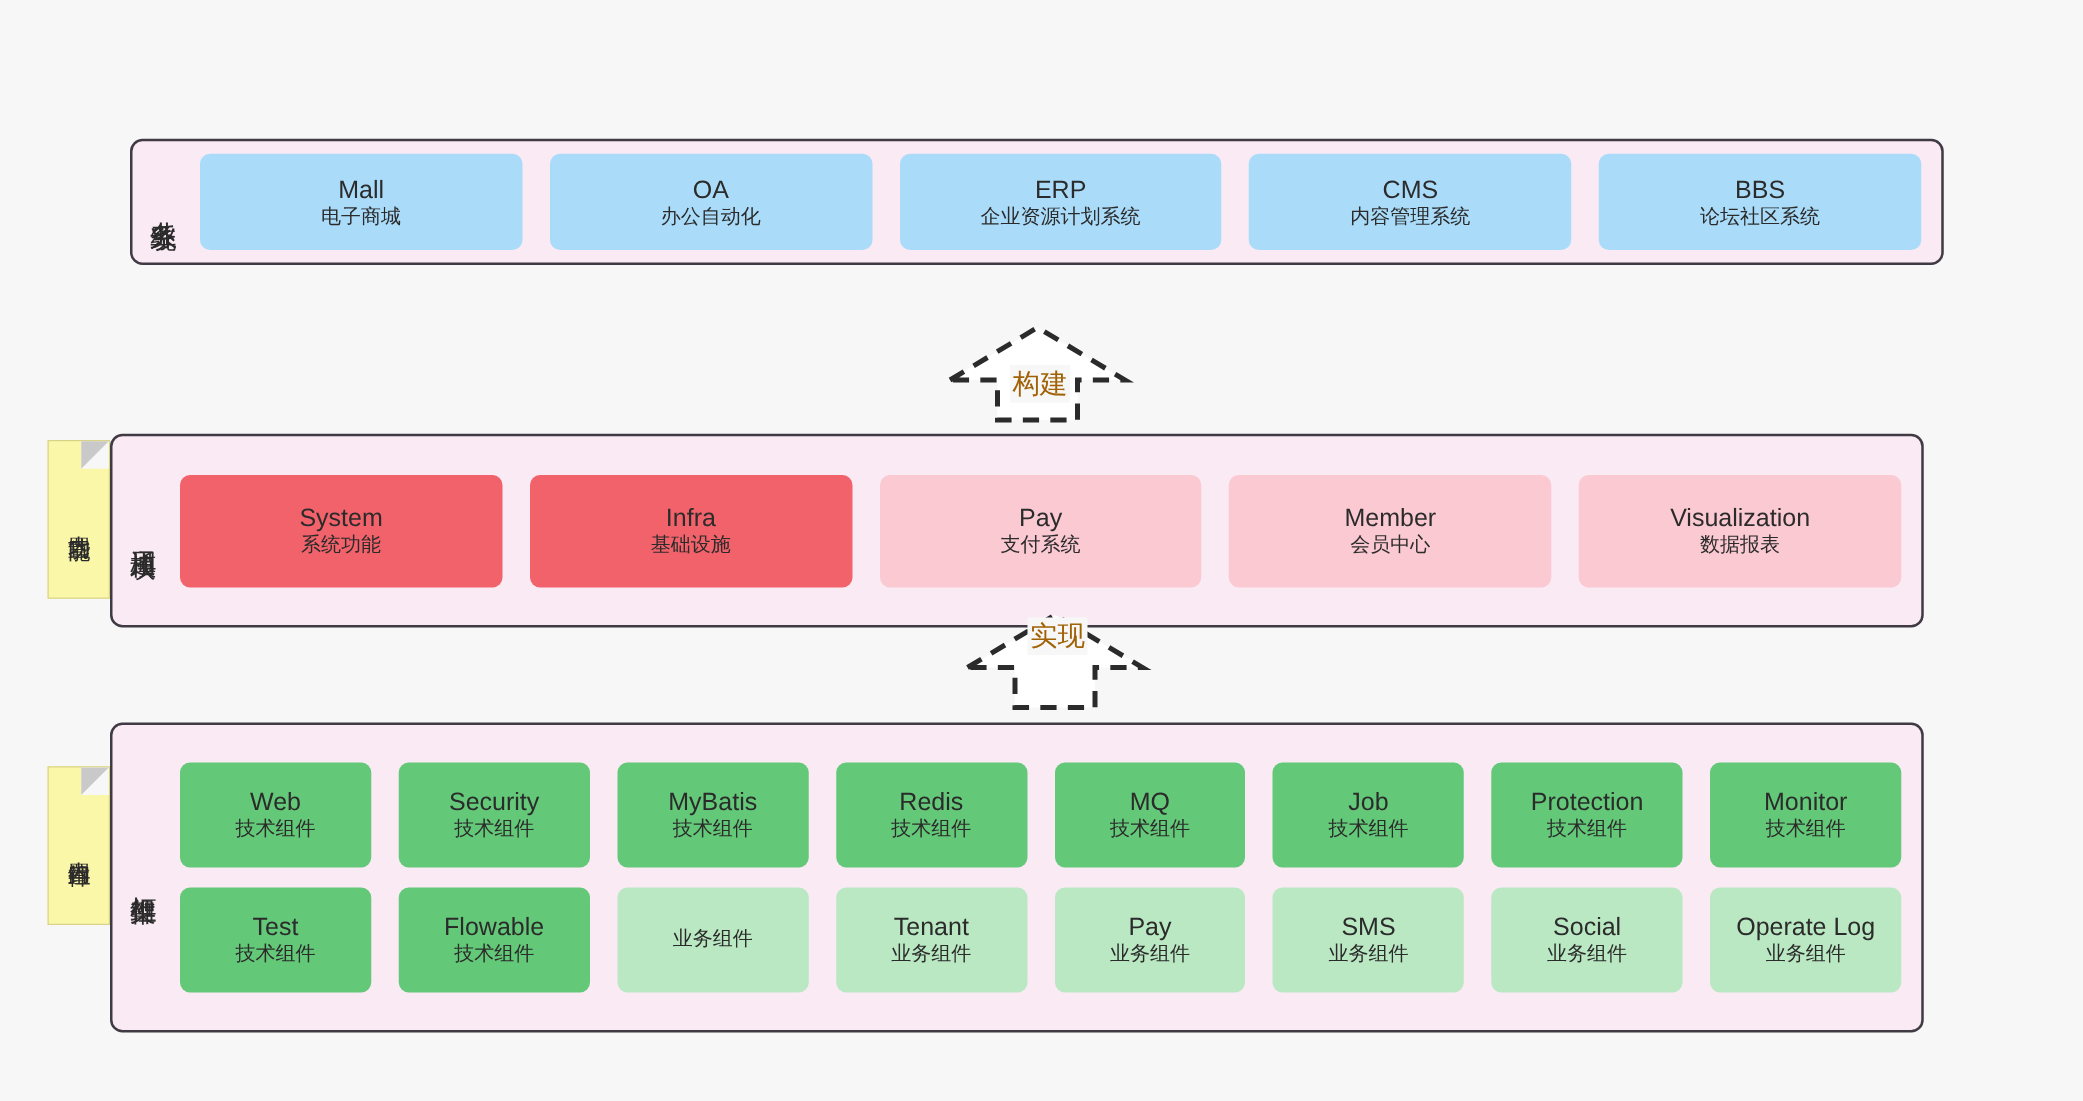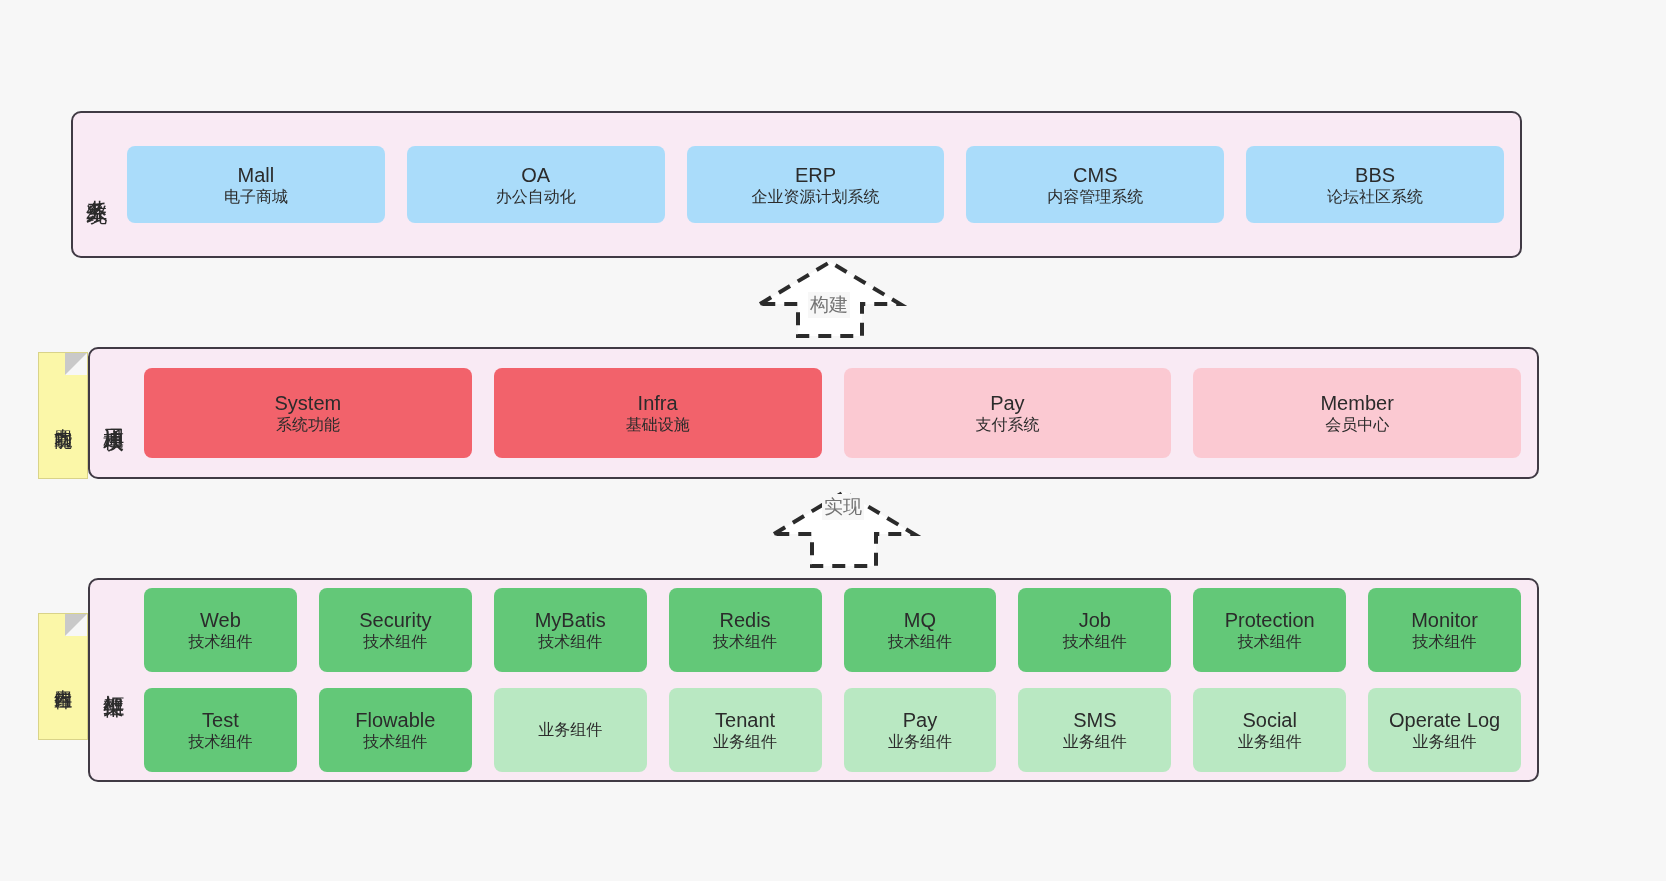--- a/index.html
+++ b/index.html
@@ -139,7 +139,7 @@
 
 <div id="canvas">
 
-  <div class="layer" id="layer-business" style="left:71px; top:111px; width:1451px; height:147px;">
+  <div class="layer" id="layer-business" style="left:104px; top:111px; width:1451px; height:101px;">
     <div class="layer-title">业务系统</div>
     <div class="layer-body">
       <div class="row row-biz">

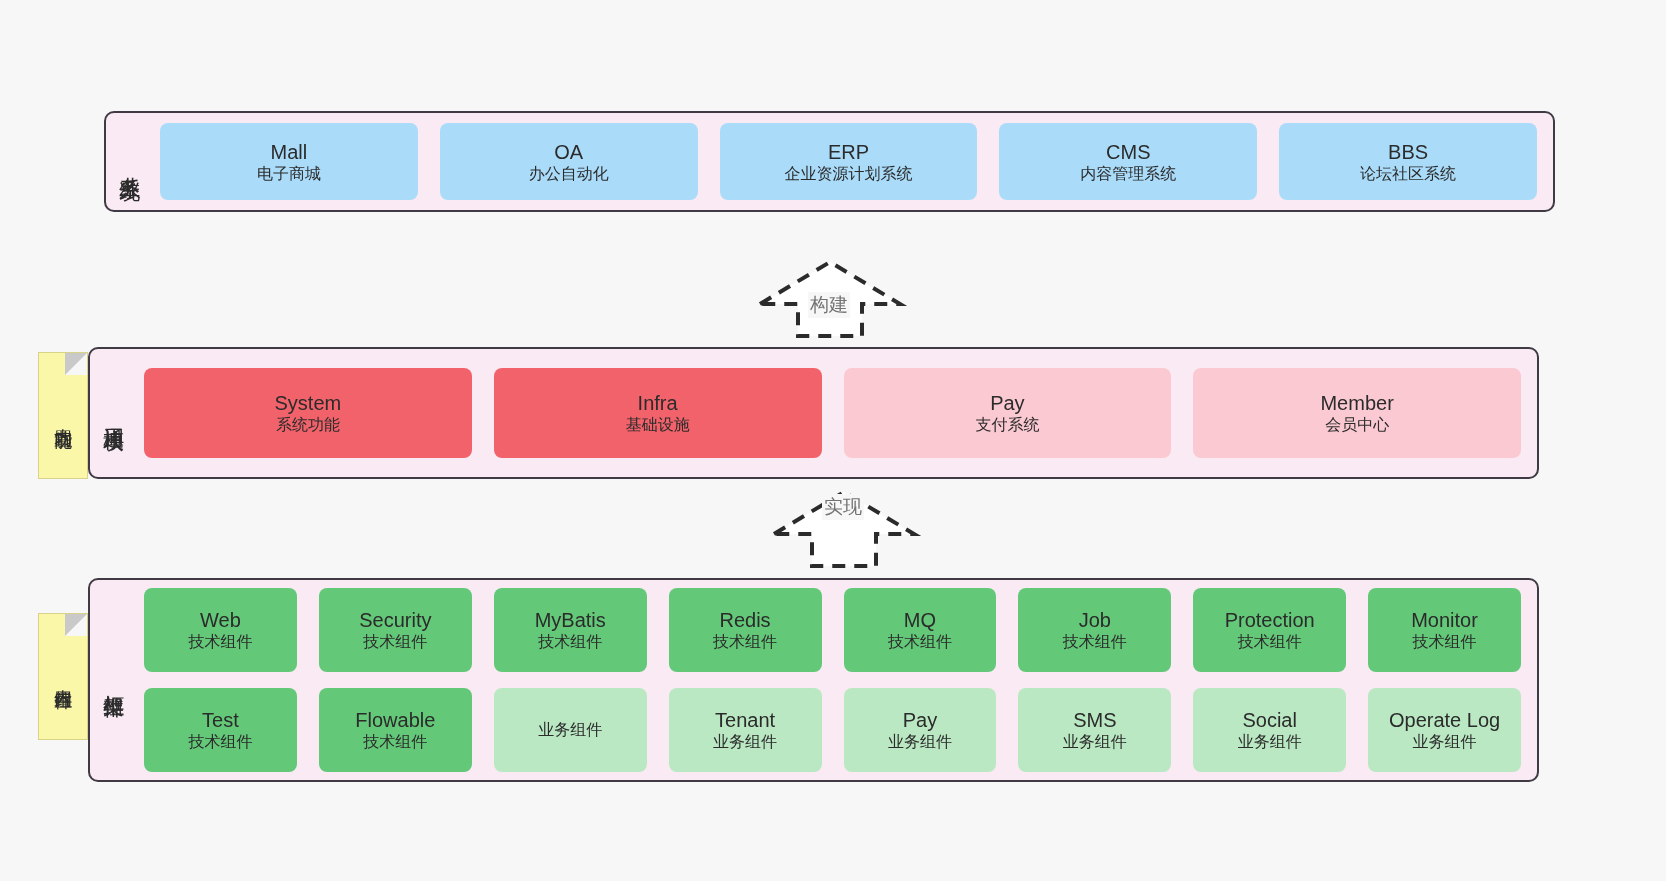--- a/index.html
+++ b/index.html
@@ -125,8 +125,8 @@
   }
   .arrow-label {
     position: absolute;
-    font-size: 19px;
-    color: #737373;
+    font-size: 22px;
+    color: #a16207;
     background: #f7f7f7;
     padding: 0 2px;
     white-space: nowrap;

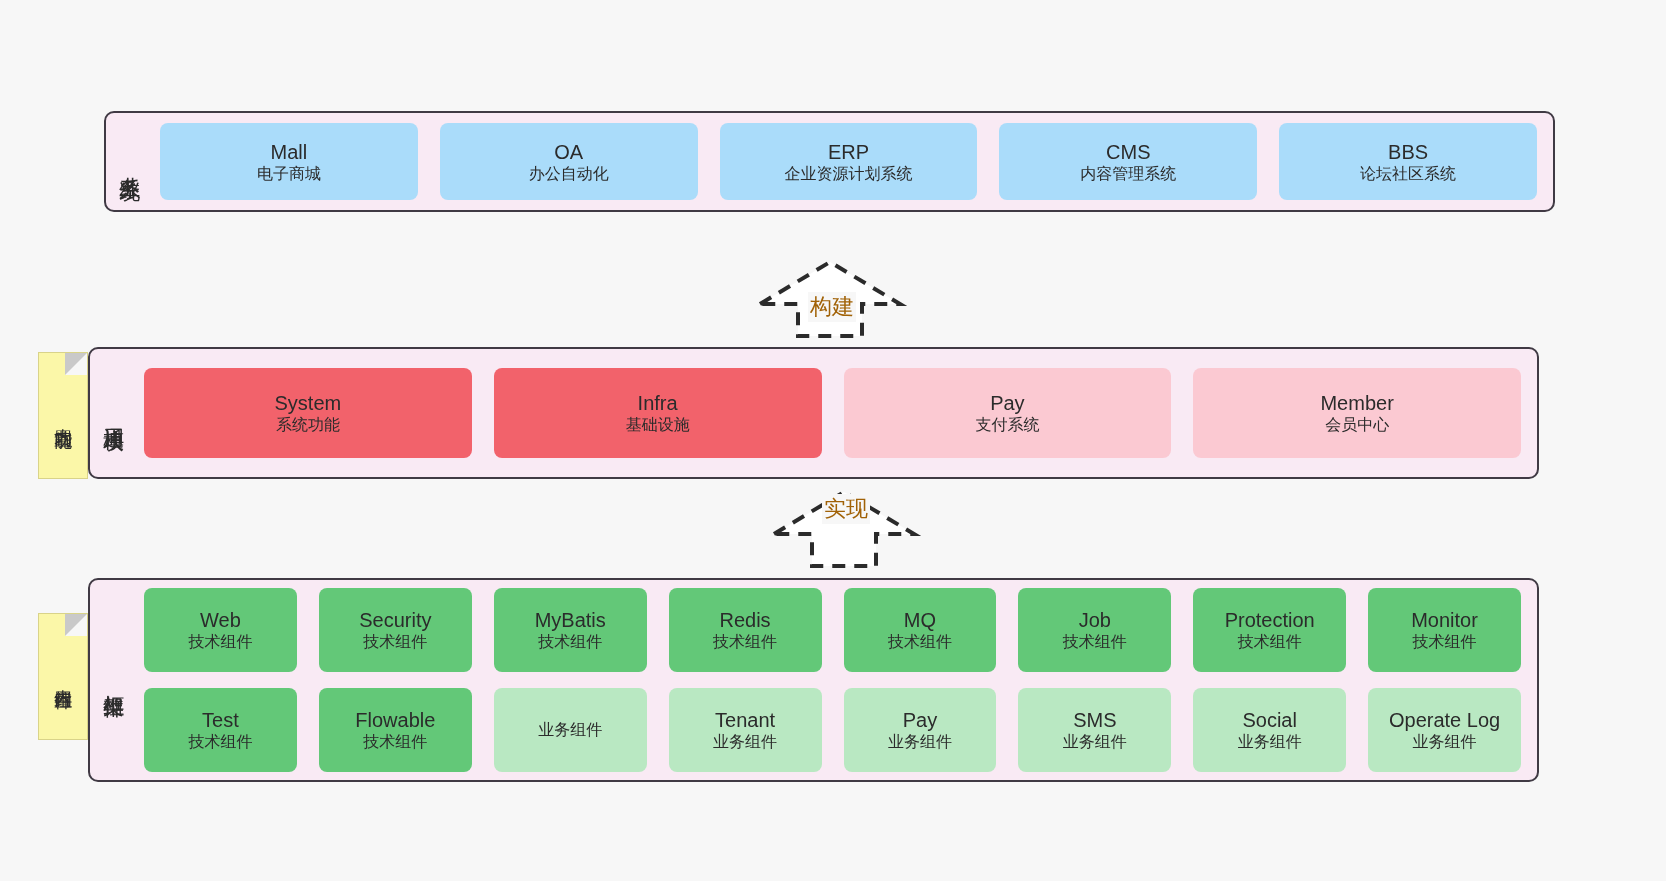--- a/index.html
+++ b/index.html
@@ -176,7 +176,7 @@
 
   <div class="tag" style="left:38px; top:352px; height:127px;">内置功能</div>
 
-  <div class="layer" id="layer-common" style="left:88px; top:347px; width:1451px; height:132px;">
+  <div class="layer" id="layer-common" style="left:88px; top:347px; width:1451px; height:155px;">
     <div class="layer-title">通用模块</div>
     <div class="layer-body">
       <div class="row row-mod">

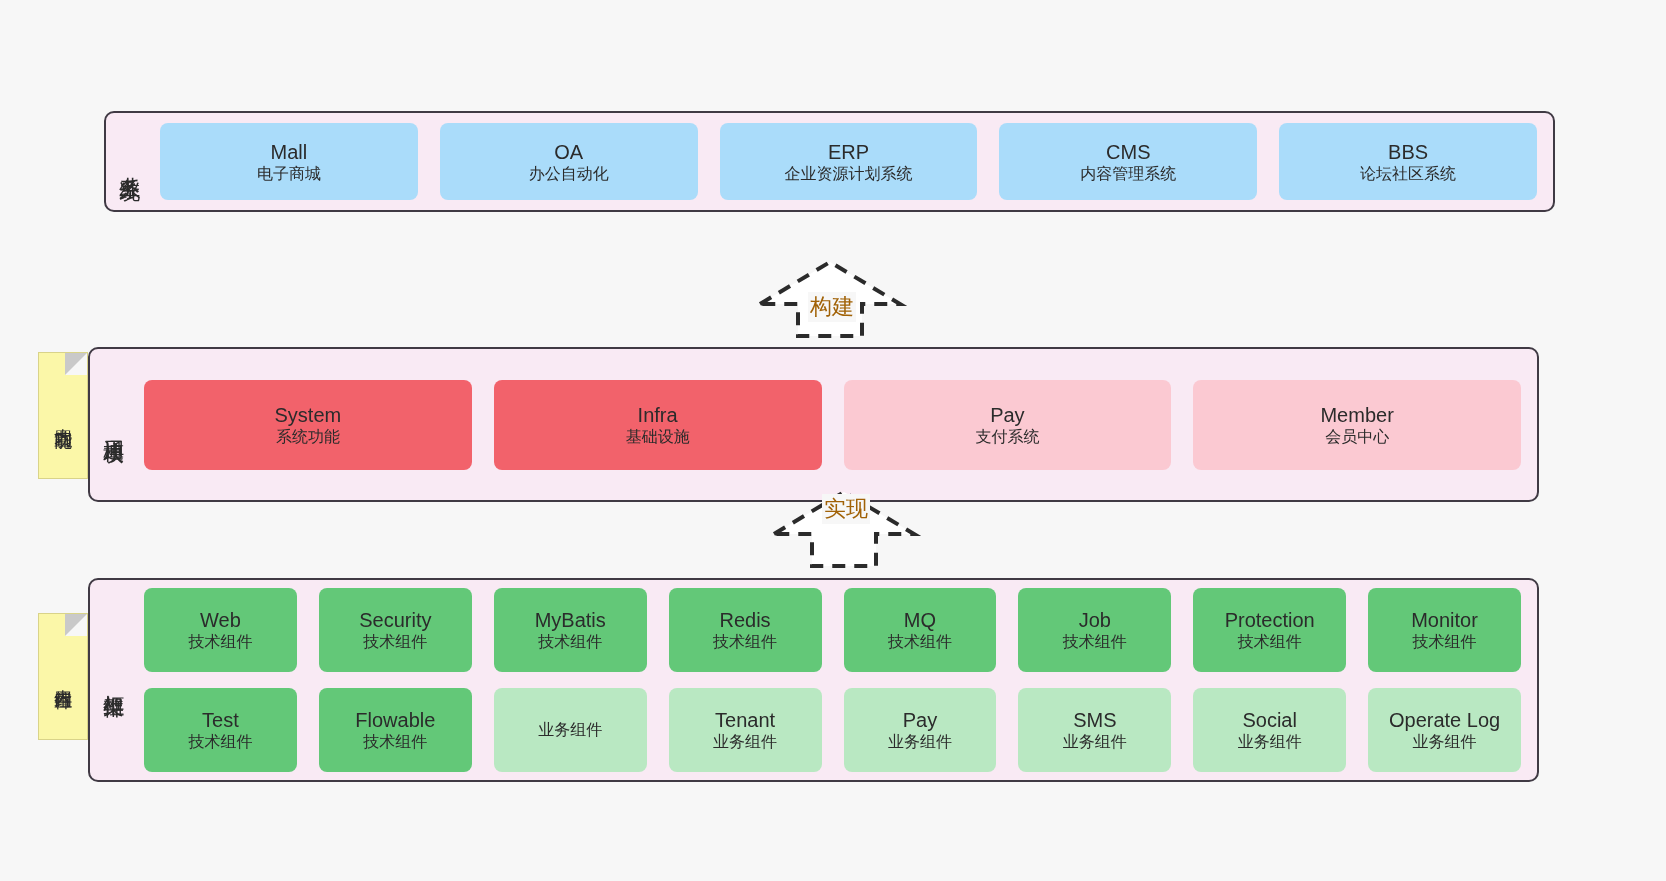--- a/index.html
+++ b/index.html
@@ -197,6 +197,10 @@
           <span class="t1">Member</span>
           <span class="t2">会员中心</span>
         </div>
+        <div class="card c-pink">
+          <span class="t1">Visualization</span>
+          <span class="t2">数据报表</span>
+        </div>
 
       </div>
     </div>

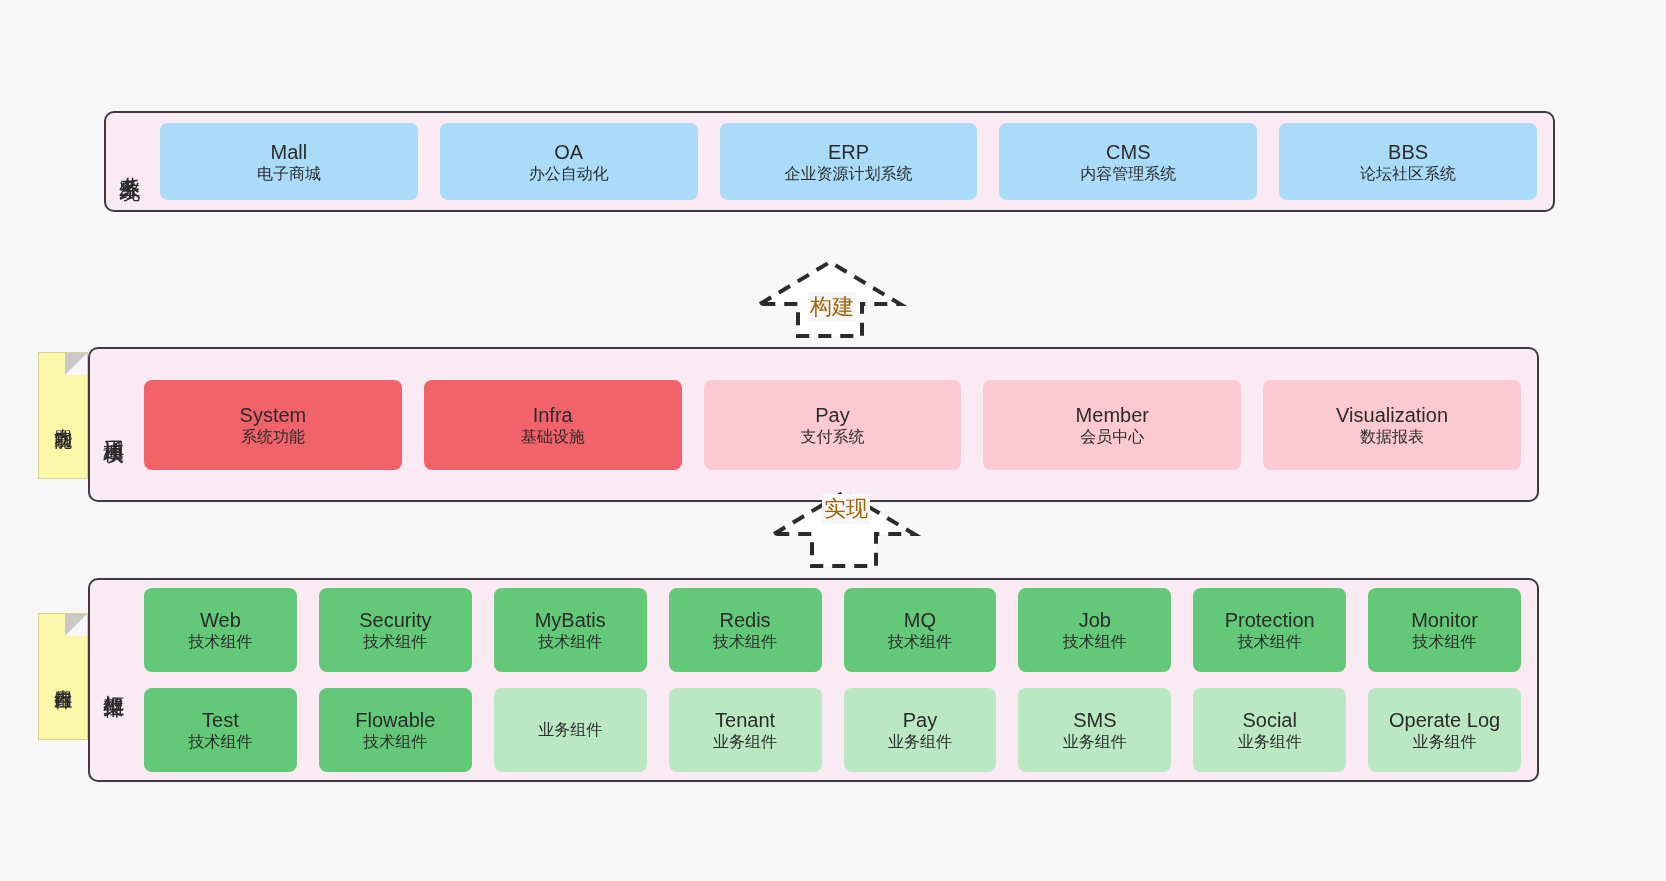--- a/index.html
+++ b/index.html
@@ -213,7 +213,7 @@
 
   <div class="tag" style="left:38px; top:613px; height:127px;">内置组件</div>
 
-  <div class="layer" id="layer-framework" style="left:88px; top:578px; width:1451px; height:204px;">
+  <div class="layer" id="layer-framework" style="left:88px; top:578px; width:1451px; height:248px;">
     <div class="layer-title">框架组件</div>
     <div class="layer-body">
 

